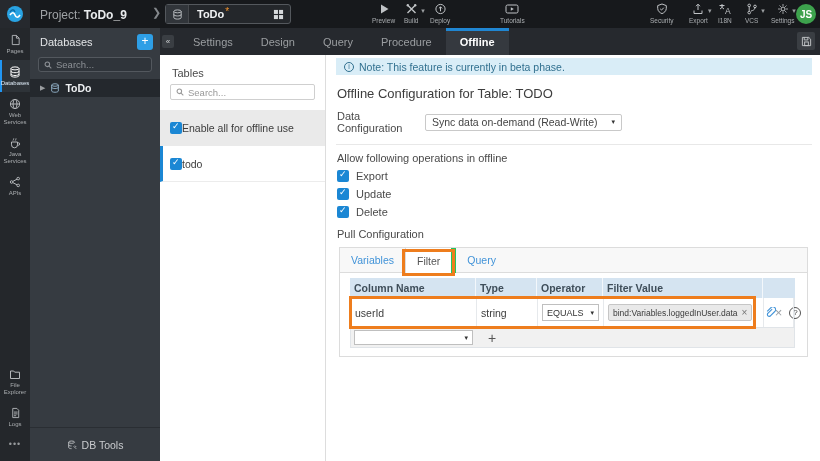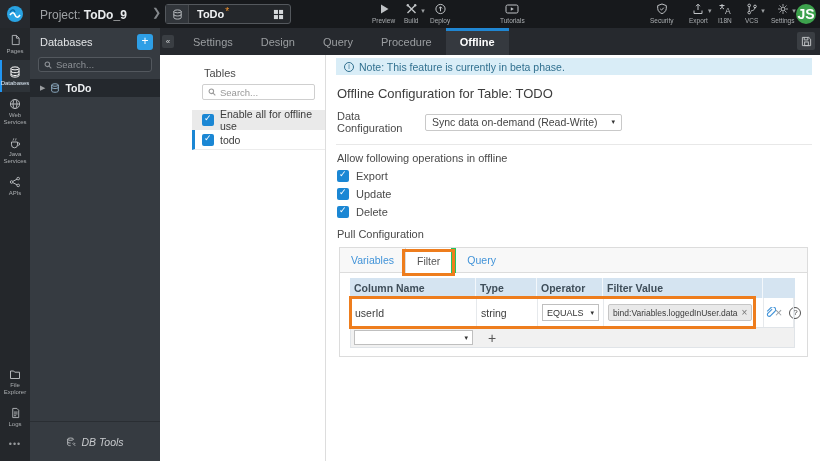--- a/index.html
+++ b/index.html
@@ -24,7 +24,7 @@
   .tb-caret { position:absolute; right:-7px; top:4px; font-size:7px; color:#9b9ea1; }
   .a-preview{left:372px} .a-build{left:404px} .a-deploy{left:430px} .a-tutorials{left:500px}
   .a-security{left:650px} .a-export{left:689px} .a-i18n{left:718px} .a-vcs{left:745px} .a-settings{left:771px}
-  .avatar { position:absolute; right:4px; top:4px; width:20px; height:20px; border-radius:50%; background:#3da24d; color:#fff; font-size:14px; font-weight:700; display:flex; align-items:center; justify-content:center; cursor:pointer; }
+  .avatar { position:absolute; right:4px; top:4px; width:20px; height:20px; border-radius:50%; background:#3da24d; color:#fff; font-size:10px; font-weight:700; display:flex; align-items:center; justify-content:center; cursor:pointer; }
 
   
   .leftrail { position:absolute; left:0; top:28px; width:30px; height:433px; background:#24272b; display:flex; flex-direction:column; z-index:5; }

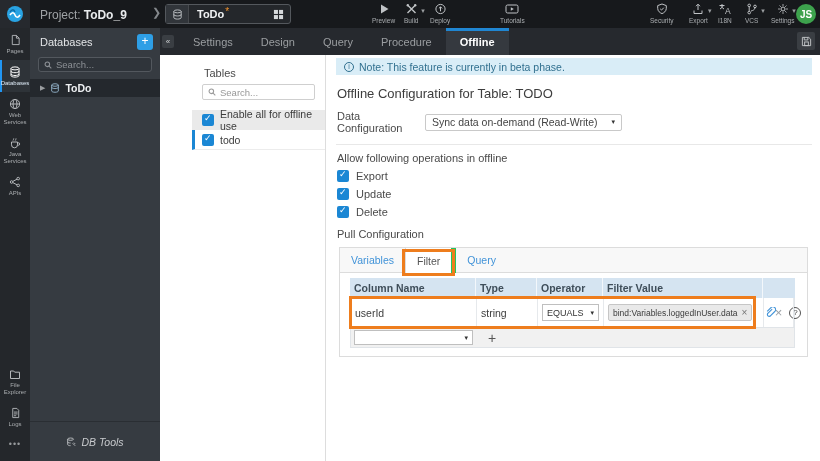--- a/index.html
+++ b/index.html
@@ -57,7 +57,7 @@
   .save-chip { margin-left:auto; margin-right:5px; margin-top:4px; width:18px; height:18px; background:#3a3e43; border-radius:2px; display:flex; align-items:center; justify-content:center; color:#c6c9cc; cursor:pointer; }
 
   
-  .tablespanel { position:absolute; left:160px; top:55px; width:166px; height:406px; background:#fff; border-right:1px solid #ddd;padding-left:32px; }
+  .tablespanel { position:absolute; left:160px; top:55px; width:166px; height:406px; background:#fff; border-right:1px solid #ddd; }
   .tp-title { margin:12px 0 5px 12px; font-size:11px; color:#4a4a4a; }
   .tp-search { margin:0 10px 10px; height:16px; border:1px solid #cfcfcf; border-radius:2px; display:flex; align-items:center; gap:4px; padding:0 5px; color:#9a9a9a; }
   .tp-search input { flex:1; min-width:0; border:none; outline:none; font-size:9.5px; color:#555; font-family:inherit; background:transparent; }

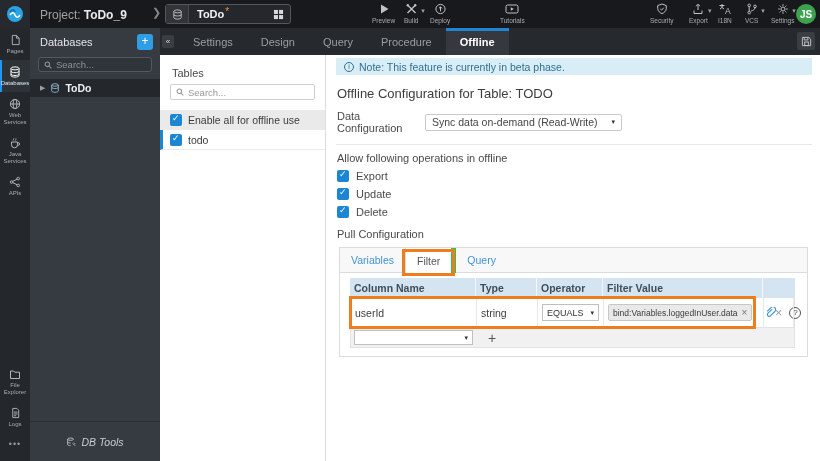--- a/index.html
+++ b/index.html
@@ -62,7 +62,7 @@
   .tp-search { margin:0 10px 10px; height:16px; border:1px solid #cfcfcf; border-radius:2px; display:flex; align-items:center; gap:4px; padding:0 5px; color:#9a9a9a; }
   .tp-search input { flex:1; min-width:0; border:none; outline:none; font-size:9.5px; color:#555; font-family:inherit; background:transparent; }
   .tp-search input::placeholder { color:#989898; }
-  .tp-row { height:20px; display:flex; align-items:center; gap:6px; padding-left:10px; font-size:10.5px; color:#3c3c3c; cursor:pointer; }
+  .tp-row { height:36px; display:flex; align-items:center; padding-left:10px; font-size:10.5px; color:#3c3c3c; cursor:pointer; }
   .tp-row.all { background:#eaeaea; }
   .tp-row.sel { border-left:3px solid #1b87d4; padding-left:7px; border-bottom:1px solid #ececec; }
 

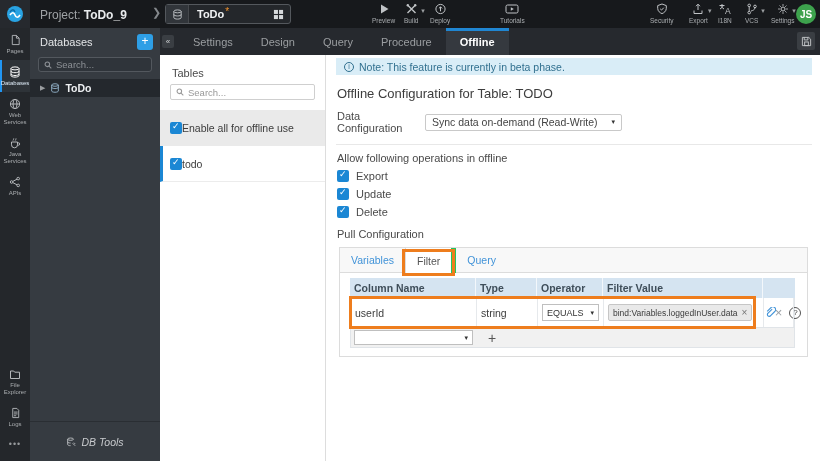--- a/index.html
+++ b/index.html
@@ -47,7 +47,7 @@
   .tree-caret { font-size:7px; color:#9a9da0; }
   .db-tree-row .lbl { font-size:10.5px; font-weight:700; color:#eef0f2; }
   .db-spacer { flex:1; }
-  .db-foot { height:40px; border-top:1px solid #2a2e33; display:flex; align-items:center; justify-content:center; gap:5px; color:#c9cbce; font-size:10.5px; cursor:pointer;font-style:italic; }
+  .db-foot { height:34px; border-top:1px solid #2a2e33; display:flex; align-items:center; justify-content:center; gap:5px; color:#c9cbce; font-size:10.5px; cursor:pointer; }
 
   
   .tabbar { position:absolute; left:160px; top:28px; width:660px; height:27px; background:#26292e; display:flex; align-items:stretch; z-index:5; }

